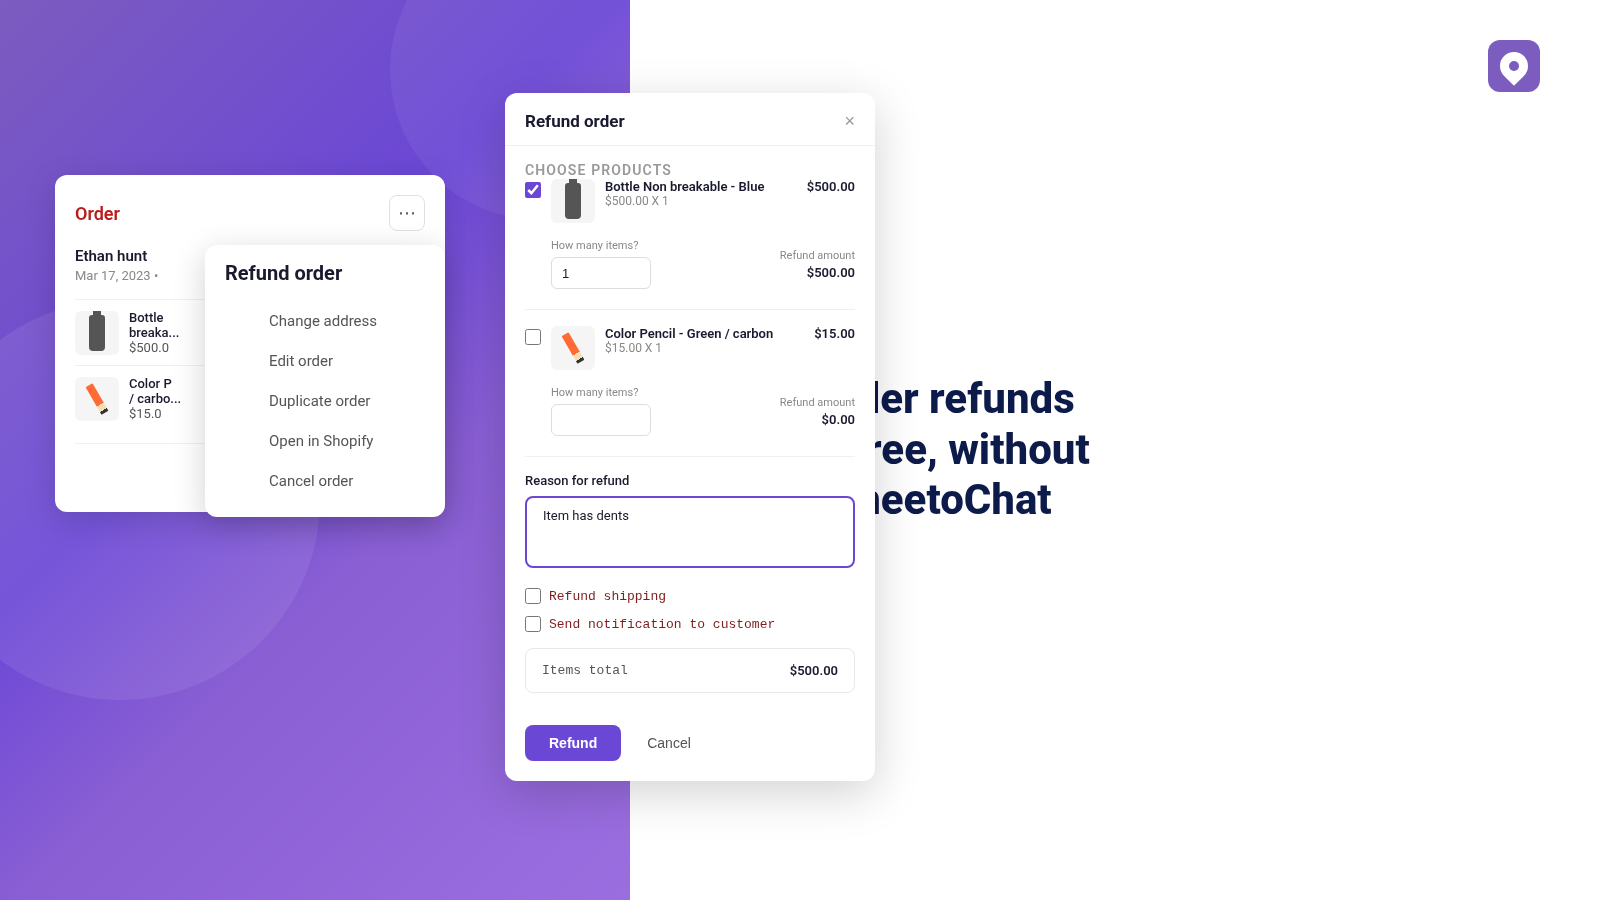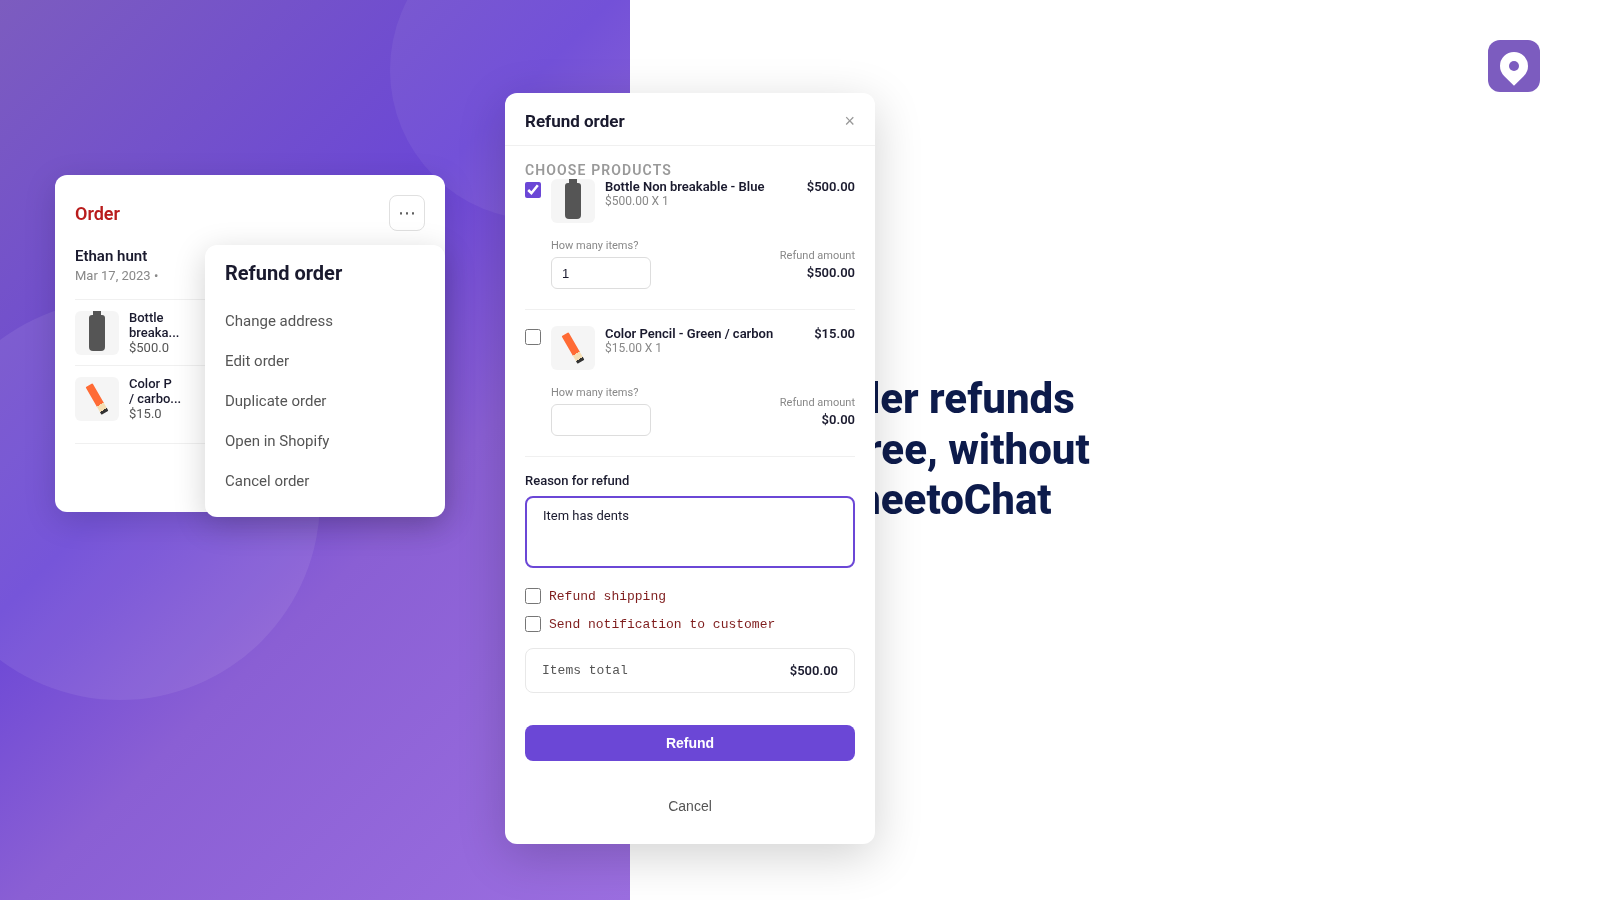--- a/index.html
+++ b/index.html
@@ -214,6 +214,7 @@
       font-size: 15px;
       color: #555;
       cursor: pointer;
+      margin-left: 44px;
     }
 
     

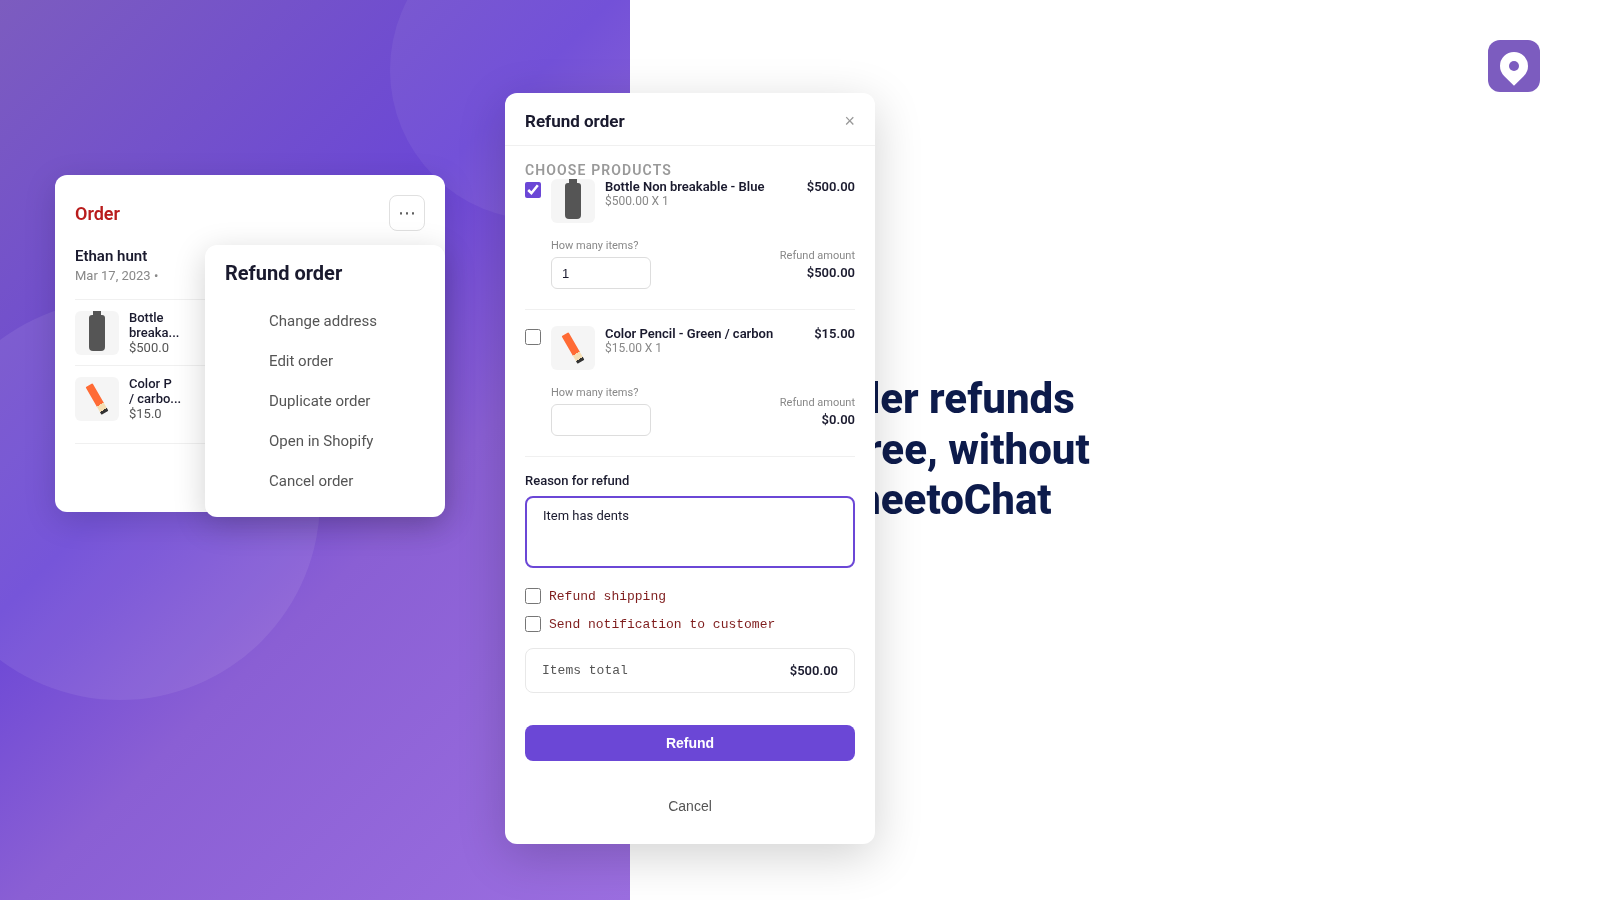--- a/index.html
+++ b/index.html
@@ -439,9 +439,8 @@
 
     .modal-footer {
       display: flex;
-      gap: 27px;
+      gap: 10px;
       padding: 0 20px 20px;
-      flex-direction: column;
     }
 
     .btn-refund {

